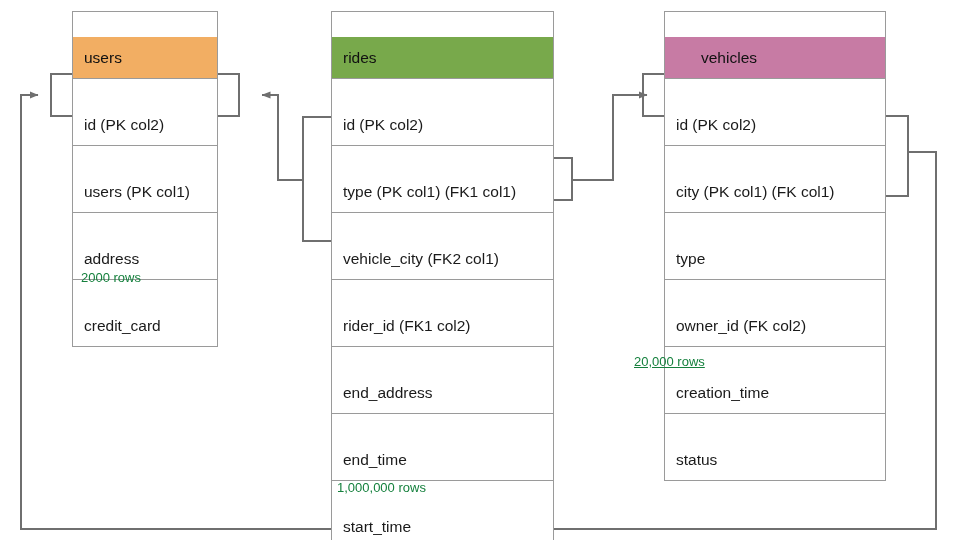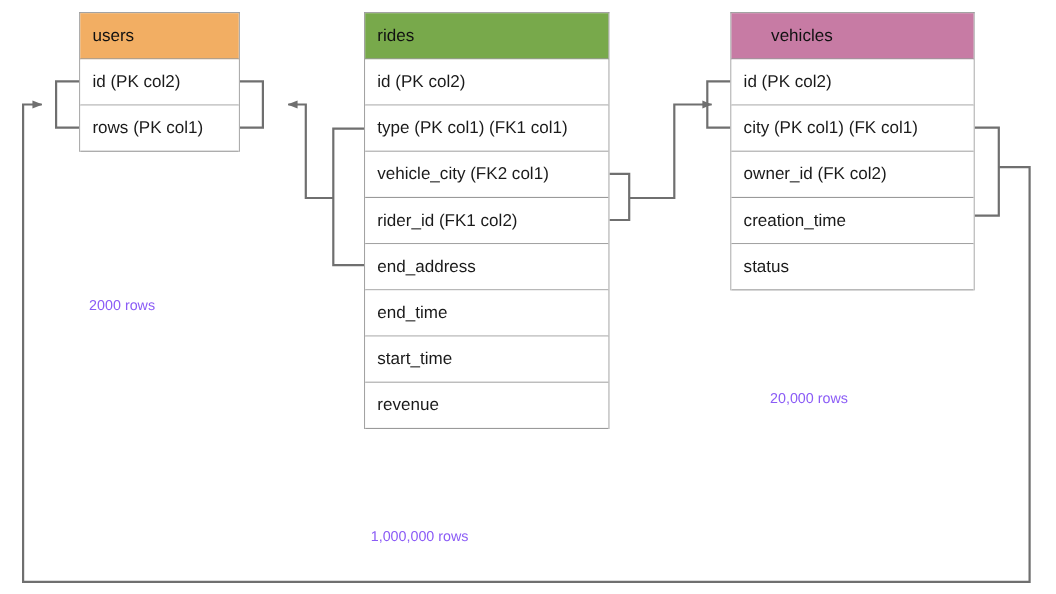--- a/index.html
+++ b/index.html
@@ -47,6 +47,7 @@
     white-space: nowrap;
     overflow: hidden;
     background: #ffffff;
+    margin-top: 25px;
   }
   .entity .row.header {
     font-size: 15.5px;

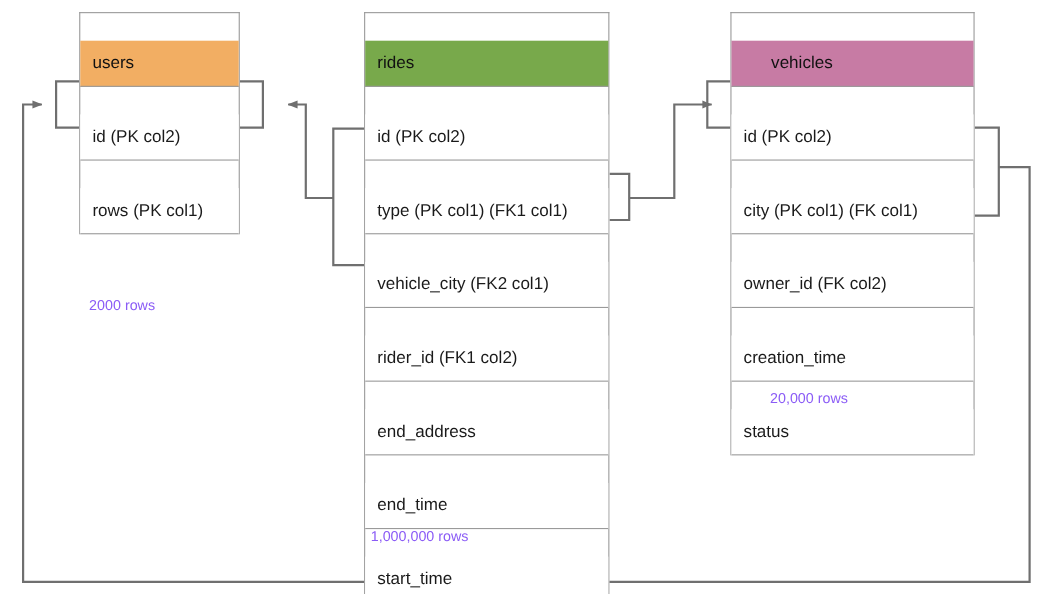--- a/index.html
+++ b/index.html
@@ -100,7 +100,7 @@
   <div class="entity" id="entity-users">
     <div class="row header" style="background-color: rgb(242, 174, 99);">users</div>
     <div class="row">id (PK col2)</div>
-    <div class="row">rows (PK col1)</div>
+    <div class="row">users (PK col1)</div>
   </div>
   <div class="rowcount" id="rowcount-users">2000 rows</div>
 

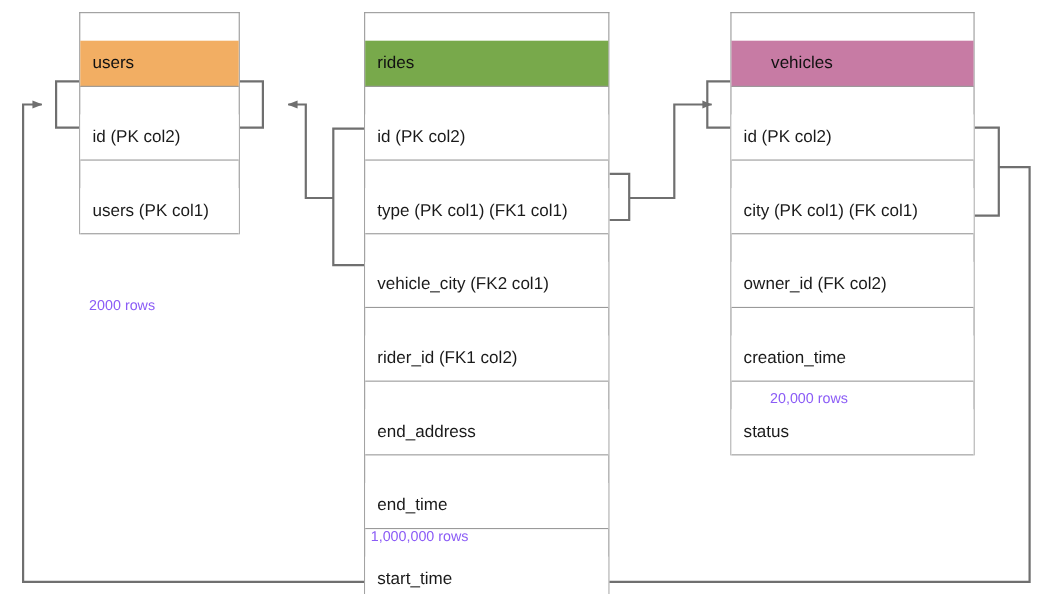--- a/index.html
+++ b/index.html
@@ -101,6 +101,7 @@
     <div class="row header" style="background-color: rgb(242, 174, 99);">users</div>
     <div class="row">id (PK col2)</div>
     <div class="row">users (PK col1)</div>
+    <div class="row">address</div>
   </div>
   <div class="rowcount" id="rowcount-users">2000 rows</div>
 

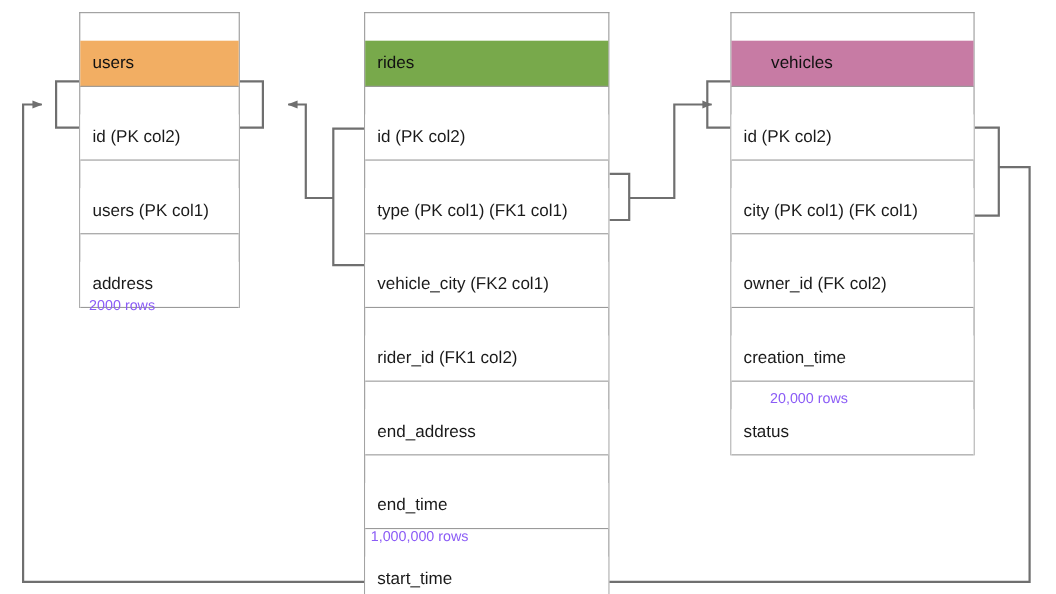--- a/index.html
+++ b/index.html
@@ -122,6 +122,7 @@
     <div class="row header" style="background-color: rgb(199, 123, 164); padding-left: 36px;">vehicles</div>
     <div class="row">id (PK col2)</div>
     <div class="row">city (PK col1) (FK col1)</div>
+    <div class="row">type</div>
     <div class="row">owner_id (FK col2)</div>
     <div class="row">creation_time</div>
     <div class="row">status</div>

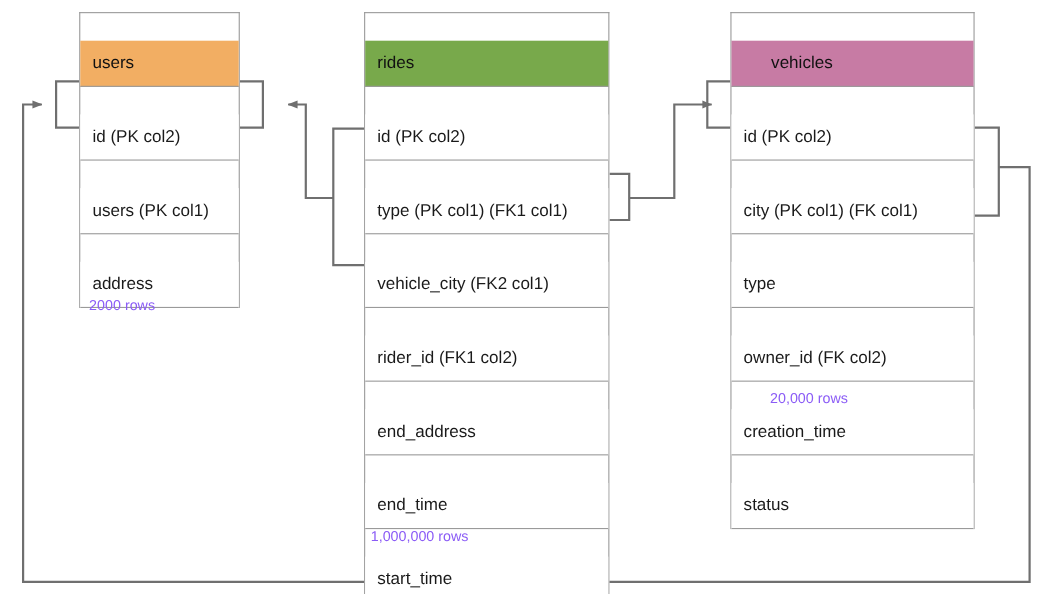--- a/index.html
+++ b/index.html
@@ -56,7 +56,7 @@
   .rowcount {
     position: absolute;
     font-size: 13px;
-    color: #8b5cf6;
+    color: #15803d;
     white-space: nowrap;
   }
   

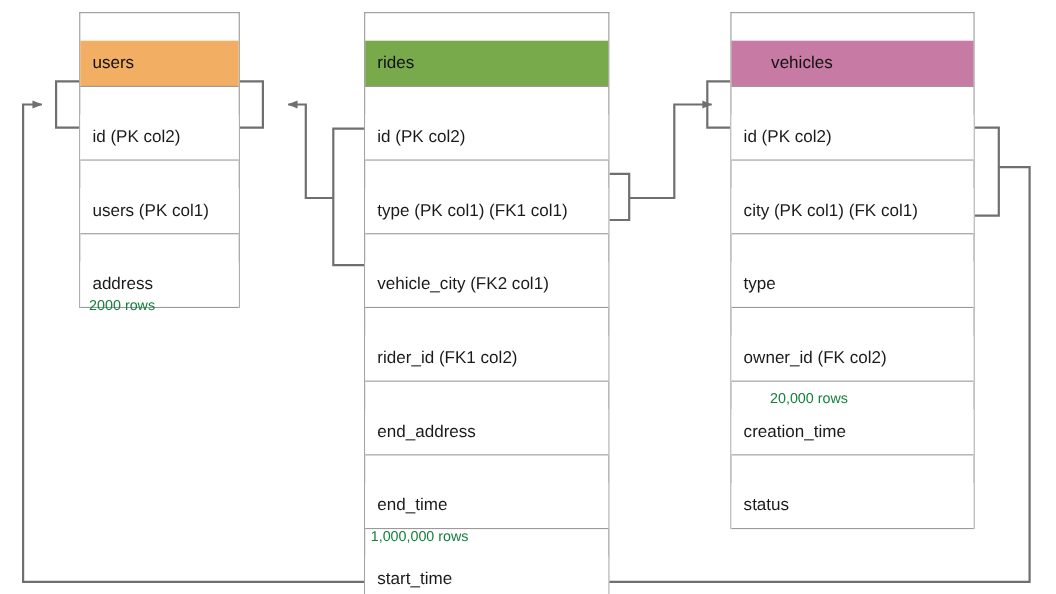--- a/index.html
+++ b/index.html
@@ -102,6 +102,7 @@
     <div class="row">id (PK col2)</div>
     <div class="row">users (PK col1)</div>
     <div class="row">address</div>
+    <div class="row">credit_card</div>
   </div>
   <div class="rowcount" id="rowcount-users">2000 rows</div>
 

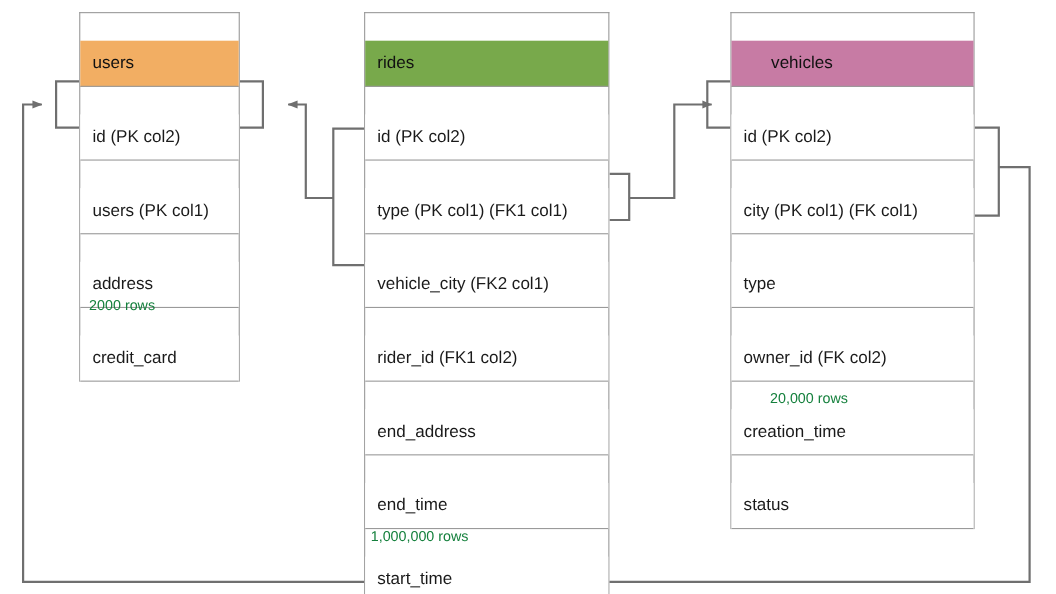--- a/index.html
+++ b/index.html
@@ -65,7 +65,7 @@
   #entity-vehicles   { left: 664px; top: 11px; width: 222px; }
   #rowcount-users    { left: 81px;  top: 270px; }
   #rowcount-rides    { left: 337px; top: 480px; }
-  #rowcount-vehicles { left: 700px; top: 354px; }
+  #rowcount-vehicles { left: 634px; top: 354px; text-decoration: underline; }
 </style>
 </head>
 <body>

